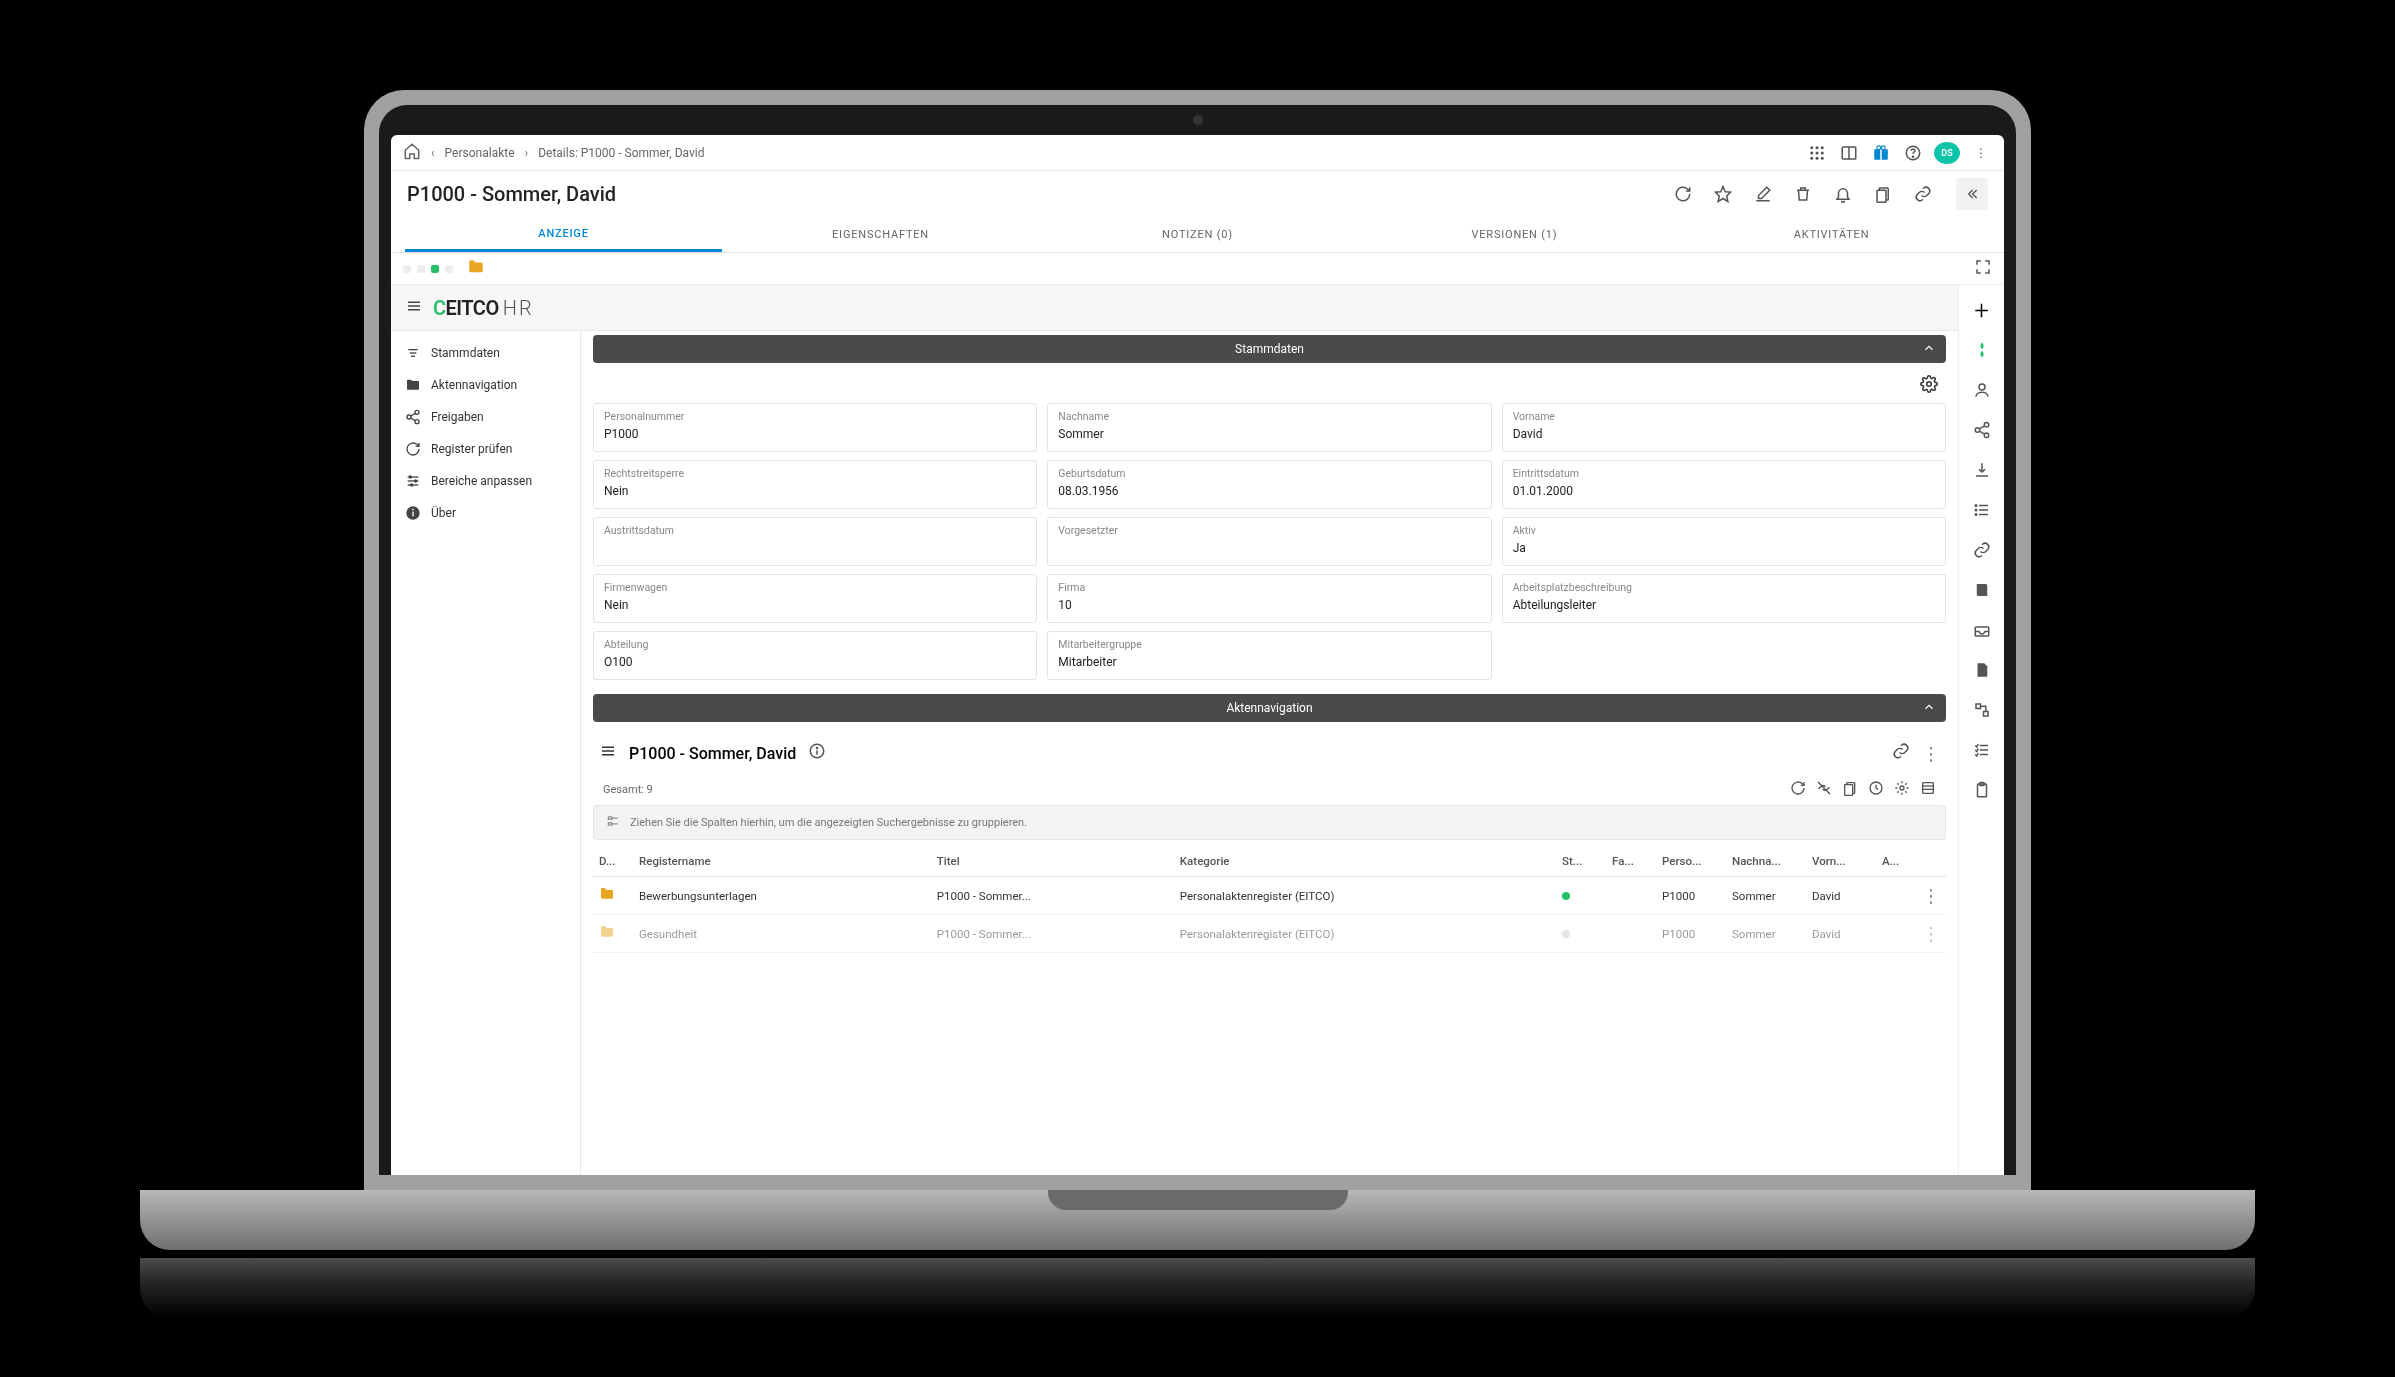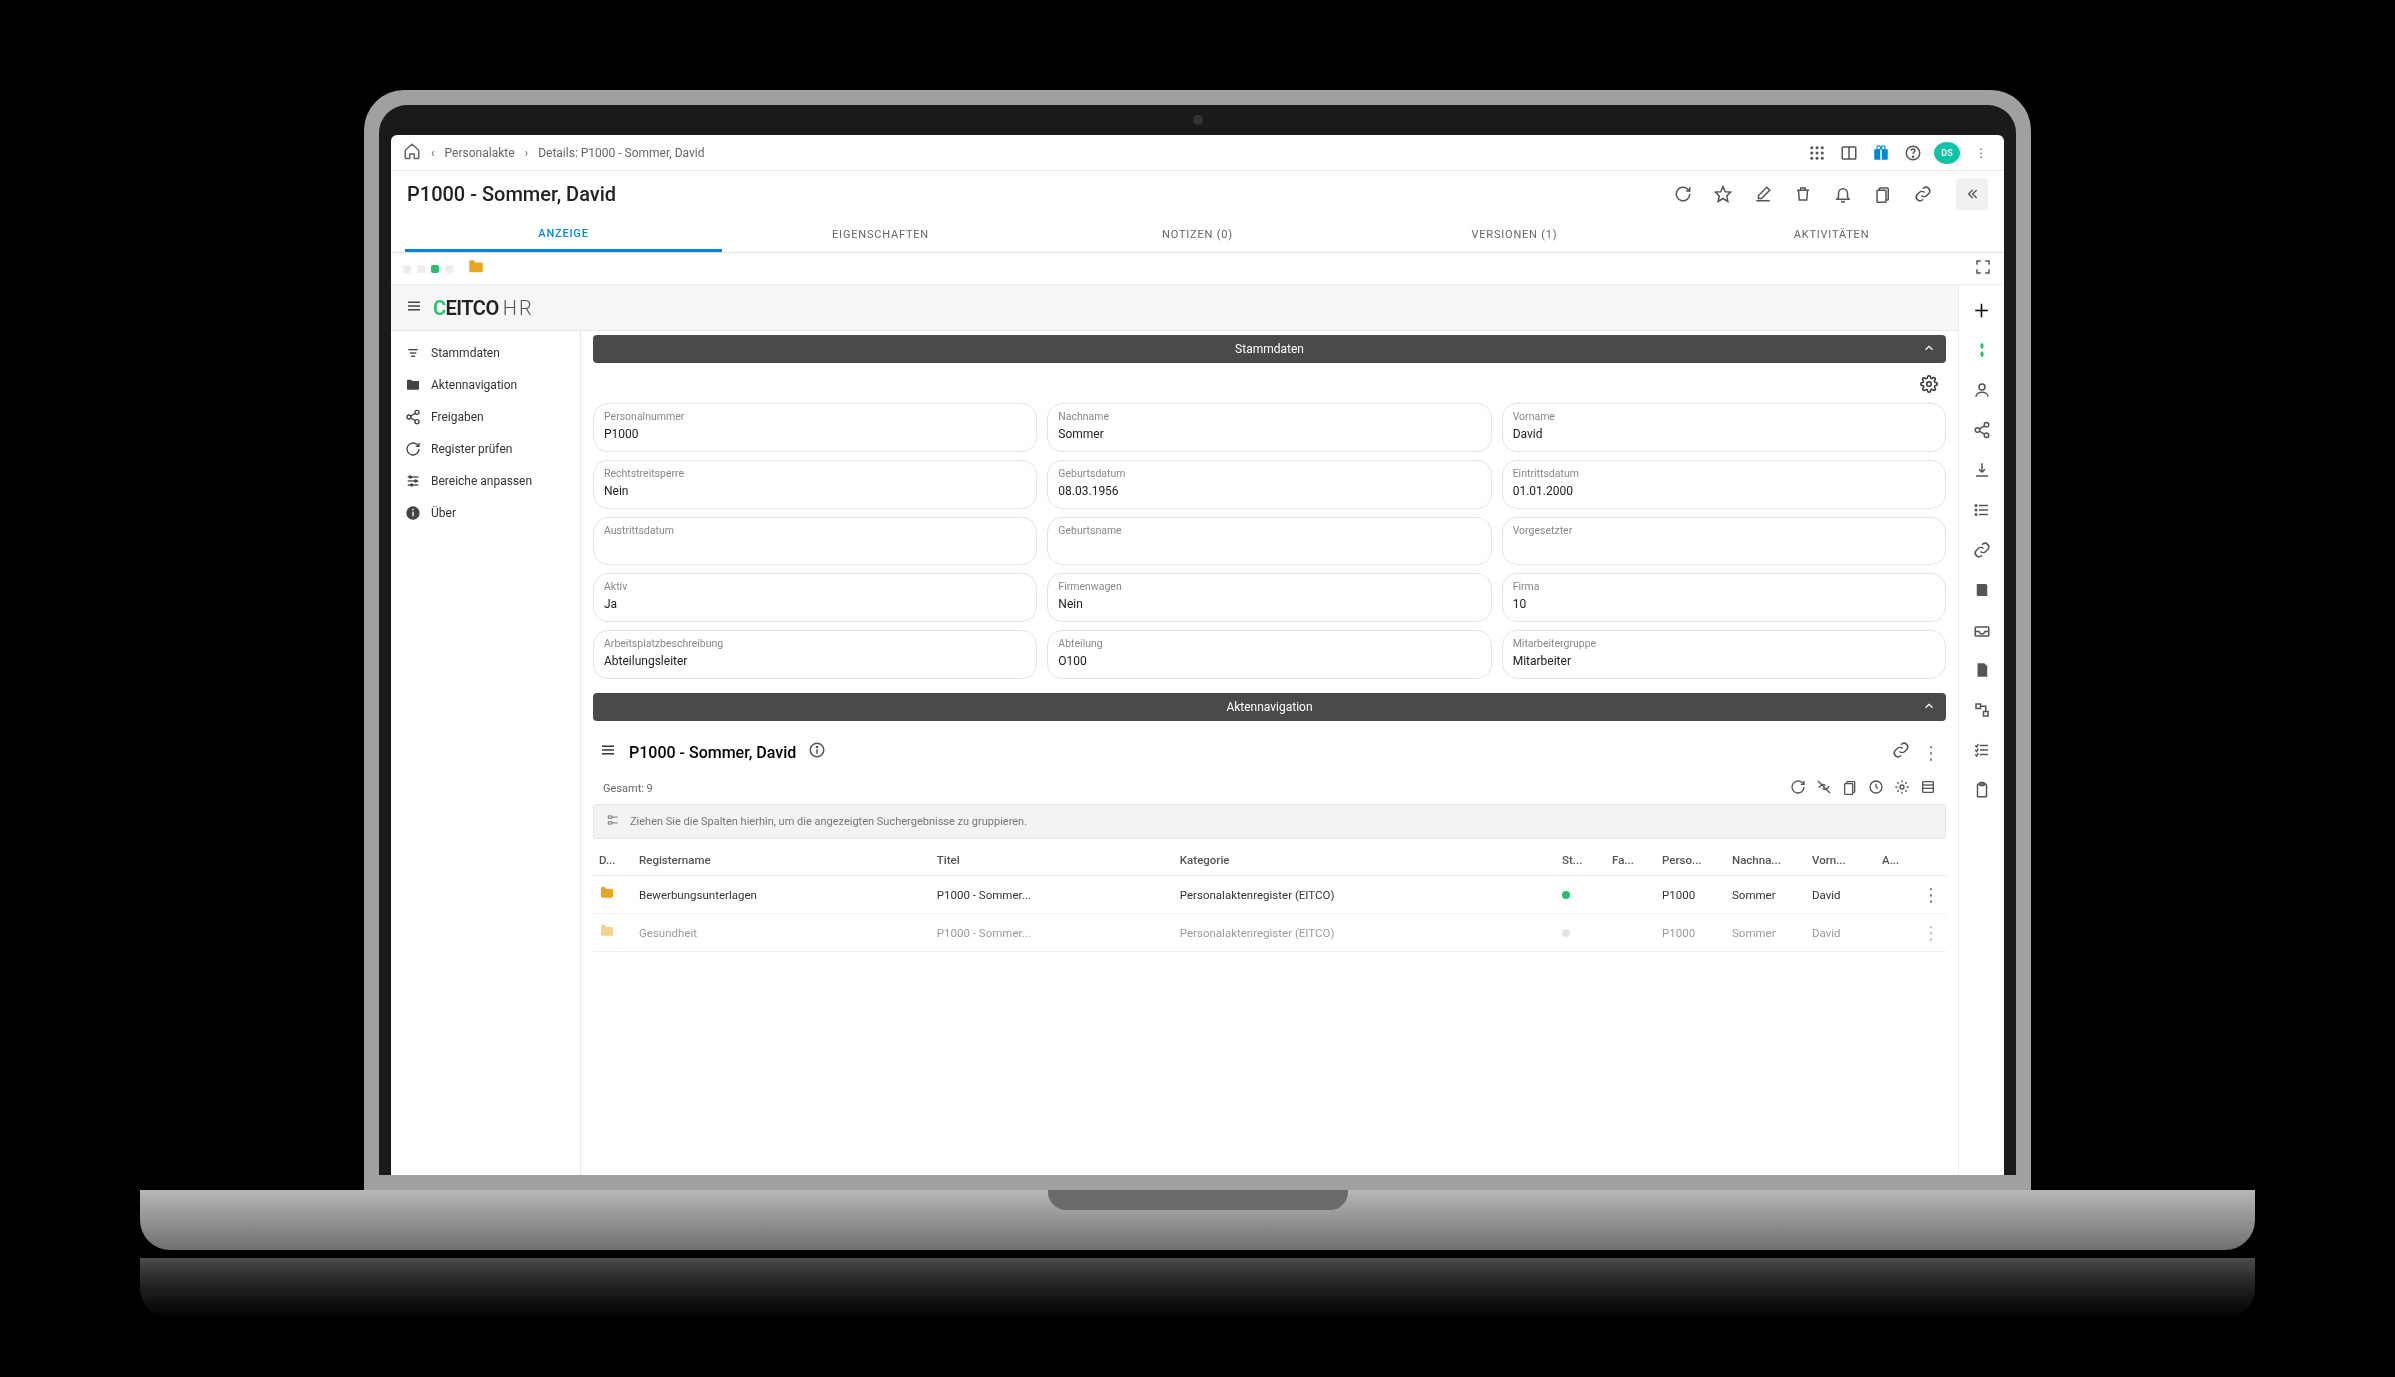--- a/index.html
+++ b/index.html
@@ -220,7 +220,7 @@
   }
   .field {
     border: 1px solid #e3e3e3;
-    border-radius: 15px;
+    border-radius: 3px;
     padding: 6px 10px 10px;
     min-height: 48px;
   }

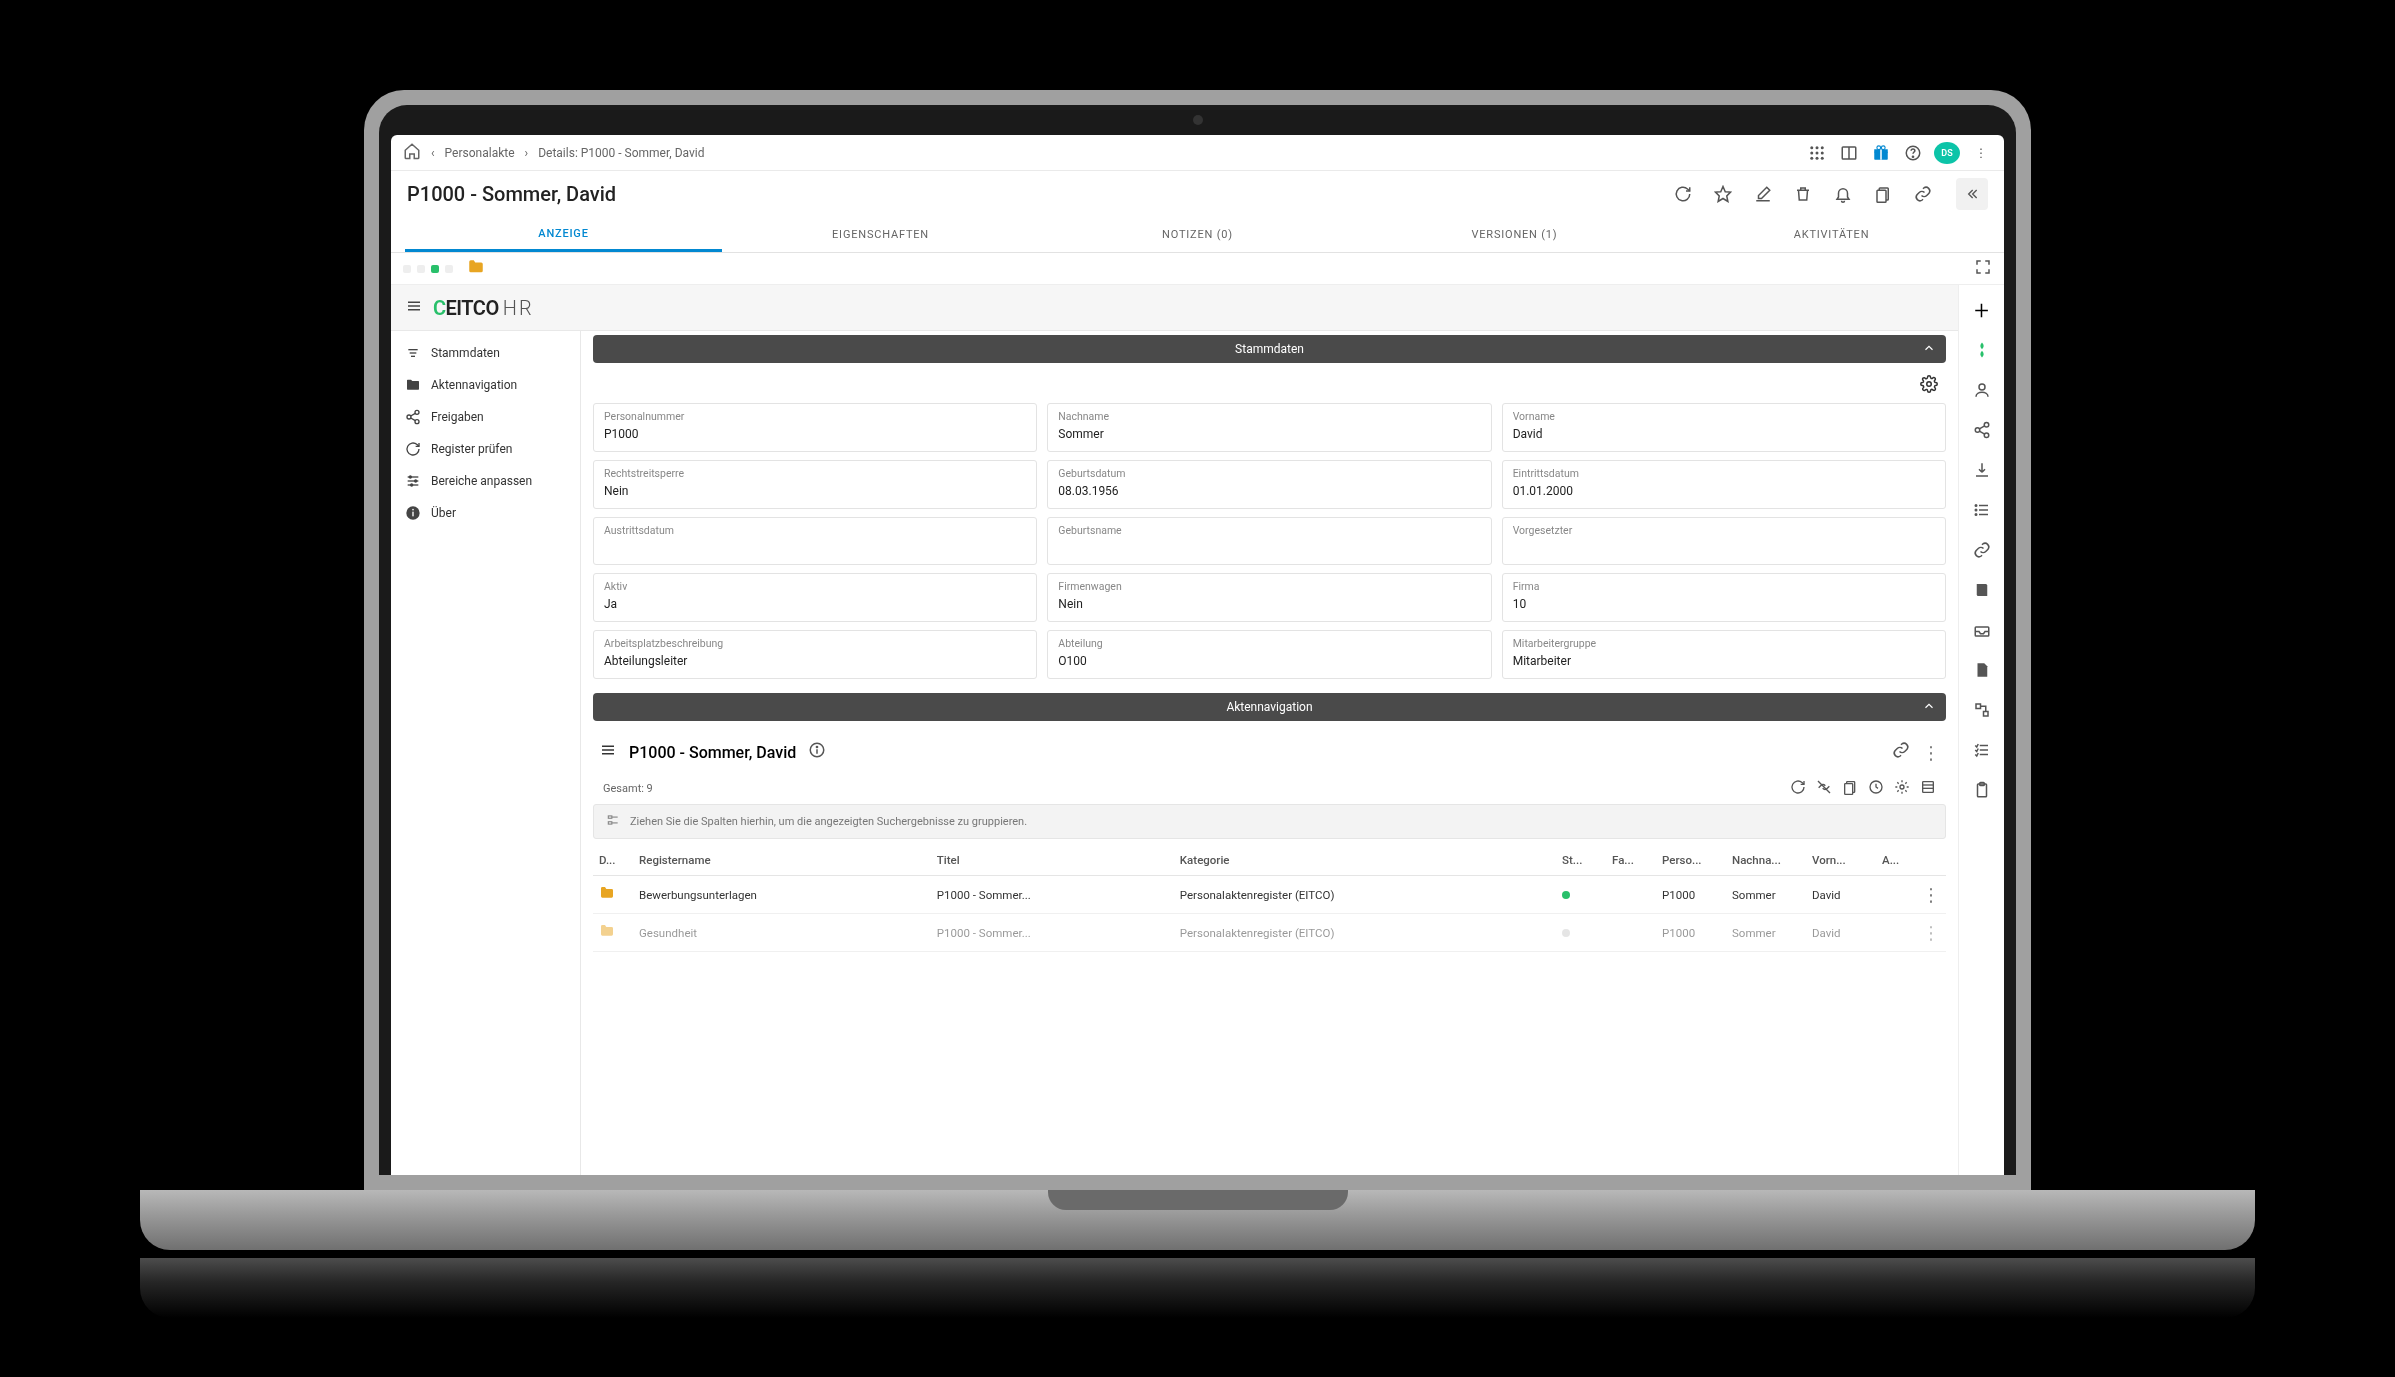--- a/index.html
+++ b/index.html
@@ -525,10 +525,6 @@
                   </div>
                 <div class="field">
                     <div class="field-label">Austrittsdatum</div>
-                    <div class="field-value"></div>
-                  </div>
-                <div class="field">
-                    <div class="field-label">Geburtsname</div>
                     <div class="field-value"></div>
                   </div>
                 <div class="field">

